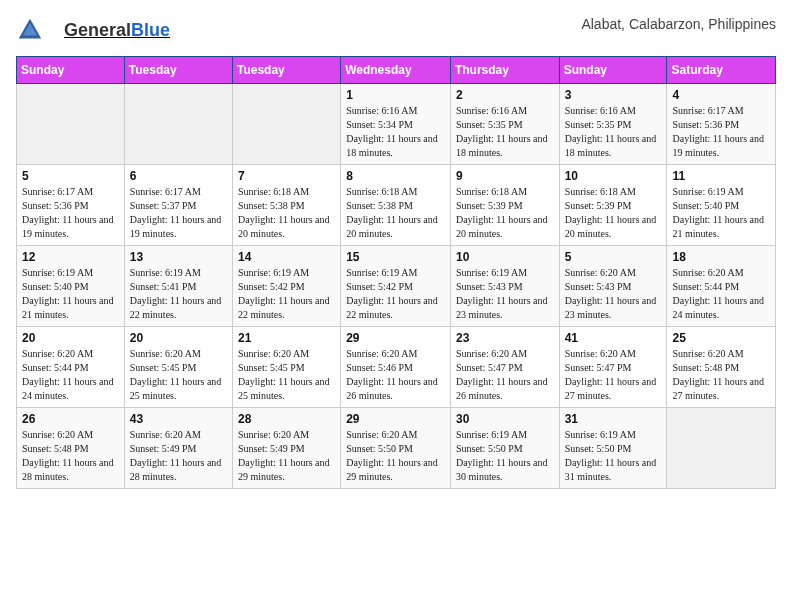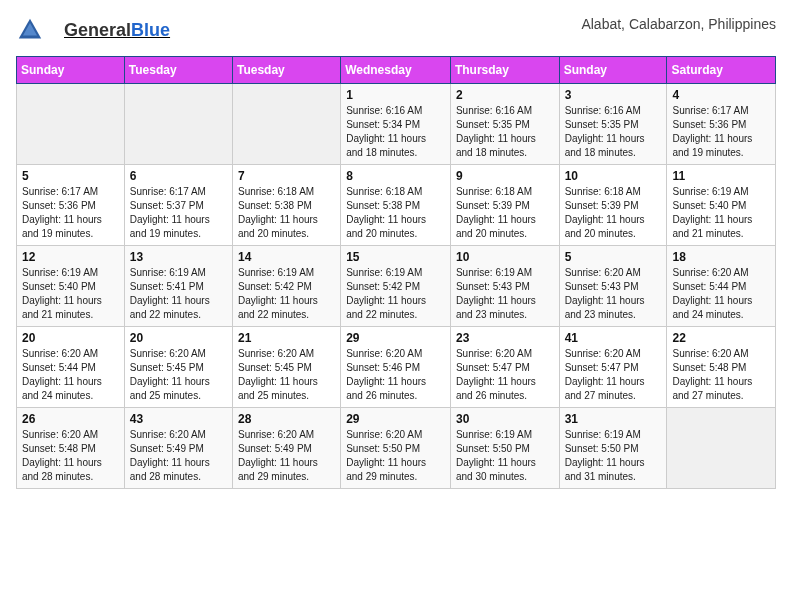--- a/index.html
+++ b/index.html
@@ -74,6 +74,7 @@
       font-size: 10px;
       color: #222;
       line-height: 1.4;
+      font-family: Liberation Serif, serif;
     }
     .empty-cell {
       background: #f0f0f0 !important;

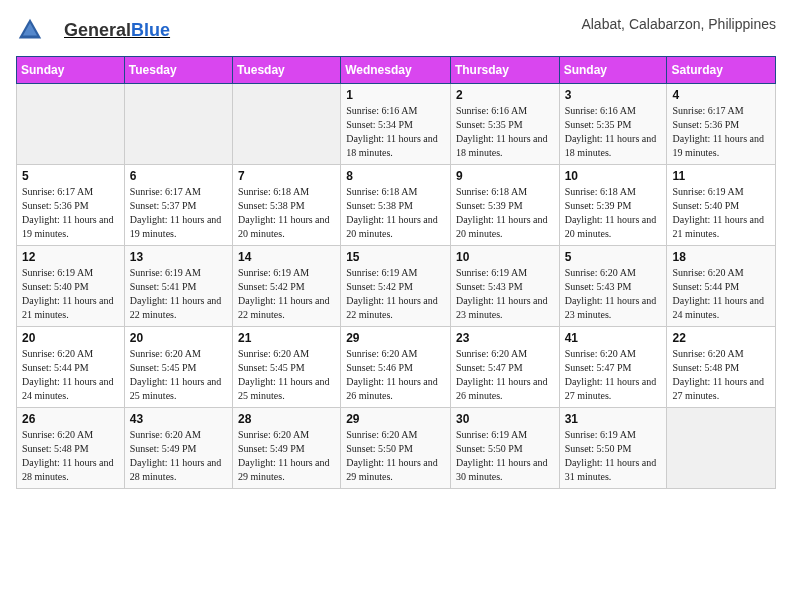--- a/index.html
+++ b/index.html
@@ -218,7 +218,7 @@
           <div class="day-info">Sunrise: 6:20 AM<br>Sunset: 5:47 PM<br>Daylight: 11 hours and 27 minutes.</div>
         </td>
         <td>
-          <span class="day-number">22</span>
+          <span class="day-number">25</span>
           <div class="day-info">Sunrise: 6:20 AM<br>Sunset: 5:48 PM<br>Daylight: 11 hours and 27 minutes.</div>
         </td>
       </tr>

